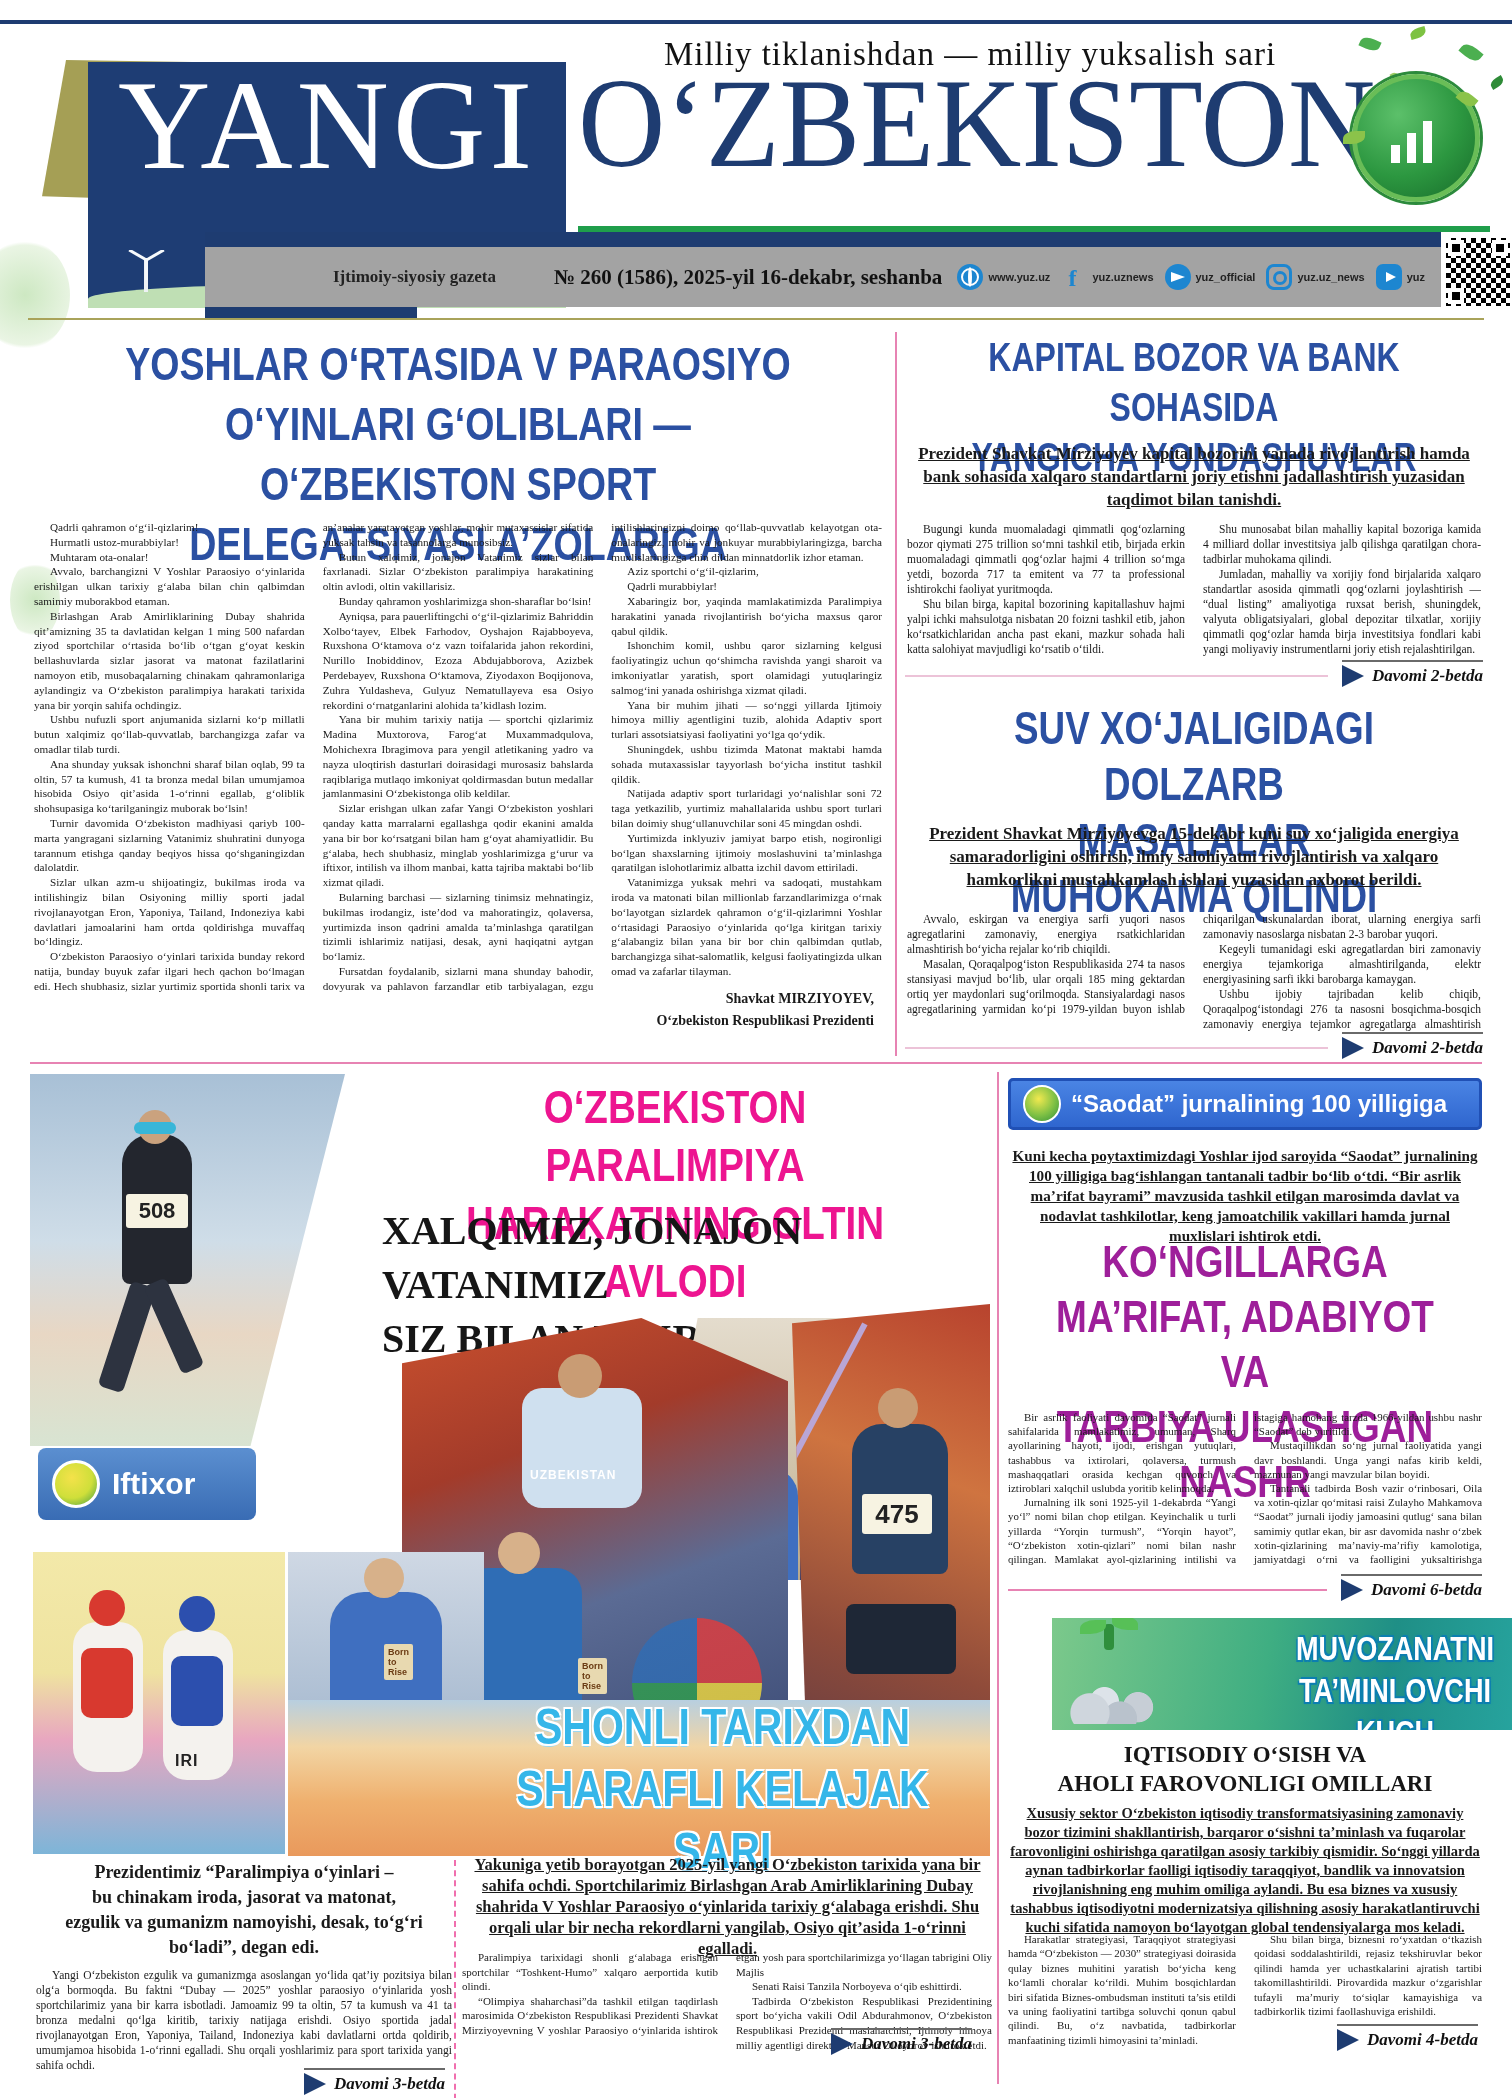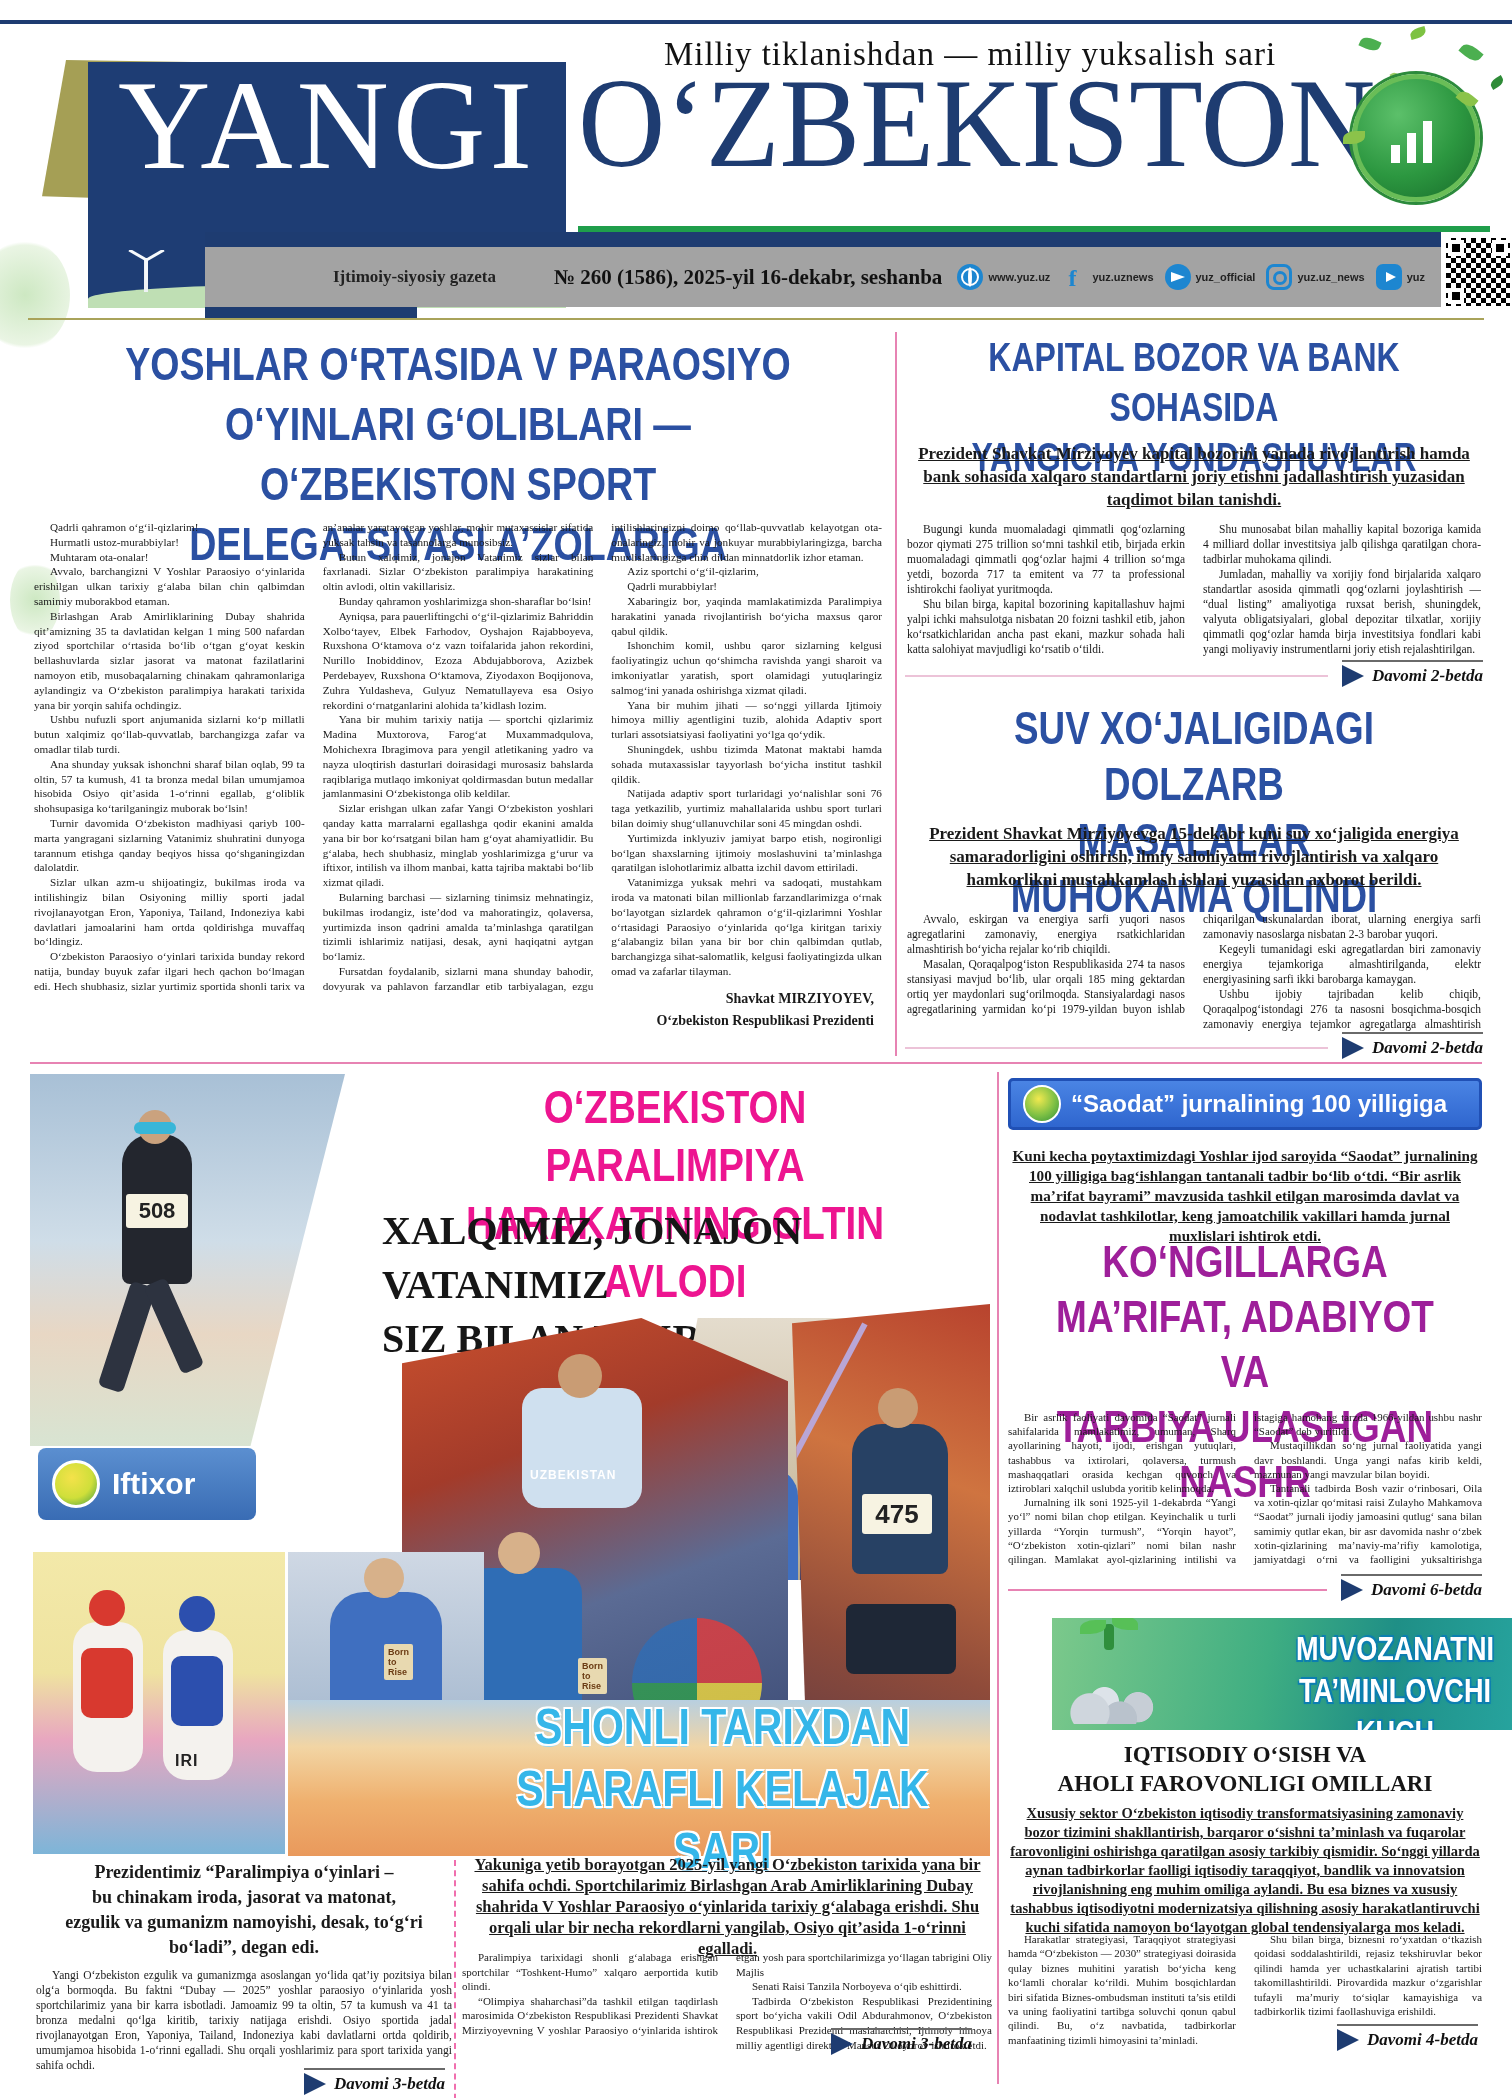--- a/index.html
+++ b/index.html
@@ -218,7 +218,7 @@
         <p>Ishonchim komil, ushbu qaror sizlarning kelgusi faoliyatingiz uchun qo‘shimcha ravishda yangi sharoit va imkoniyatlar yaratish, sport olamidagi yutuqlaringiz salmog‘ini yanada oshirishga xizmat qiladi.</p>
         <p>Yana bir muhim jihati — so‘nggi yillarda Ijtimoiy himoya milliy agentligini tuzib, alohida Adaptiv sport turlari assotsiatsiyasi faoliyatini yo‘lga qo‘ydik.</p>
         <p>Shuningdek, ushbu tizimda Matonat maktabi hamda sohada mutaxassislar tayyorlash bo‘yicha institut tashkil qildik.</p>
-        <p>Natijada adaptiv sport turlaridagi yo‘nalishlar soni 76 taga yetkazilib, yurtimiz mahallalarida ushbu sport turlari bilan doimiy shug‘ullanuvchilar soni 45 mingdan oshdi.</p>
+        <p>Natijada adaptiv sport turlaridagi yo‘nalishlar soni 72 taga yetkazilib, yurtimiz mahallalarida ushbu sport turlari bilan doimiy shug‘ullanuvchilar soni 45 mingdan oshdi.</p>
         <p>Yurtimizda inklyuziv jamiyat barpo etish, nogironligi bo‘lgan shaxslarning ijtimoiy moslashuvini ta’minlashga qaratilgan islohotlarimiz albatta izchil davom ettiriladi.</p>
         <p>Vatanimizga yuksak mehri va sadoqati, mustahkam iroda va matonati bilan millionlab farzandlarimizga o‘rnak bo‘layotgan sizlardek qahramon o‘g‘il-qizlarimni Yoshlar o‘rtasidagi Paraosiyo o‘yinlarida qo‘lga kiritgan tarixiy g‘alabangiz bilan yana bir bor chin qalbimdan qutlab, barchangizga sihat-salomatlik, kelgusi faoliyatingizda ulkan omad va zafarlar tilayman.</p>
       </div>

